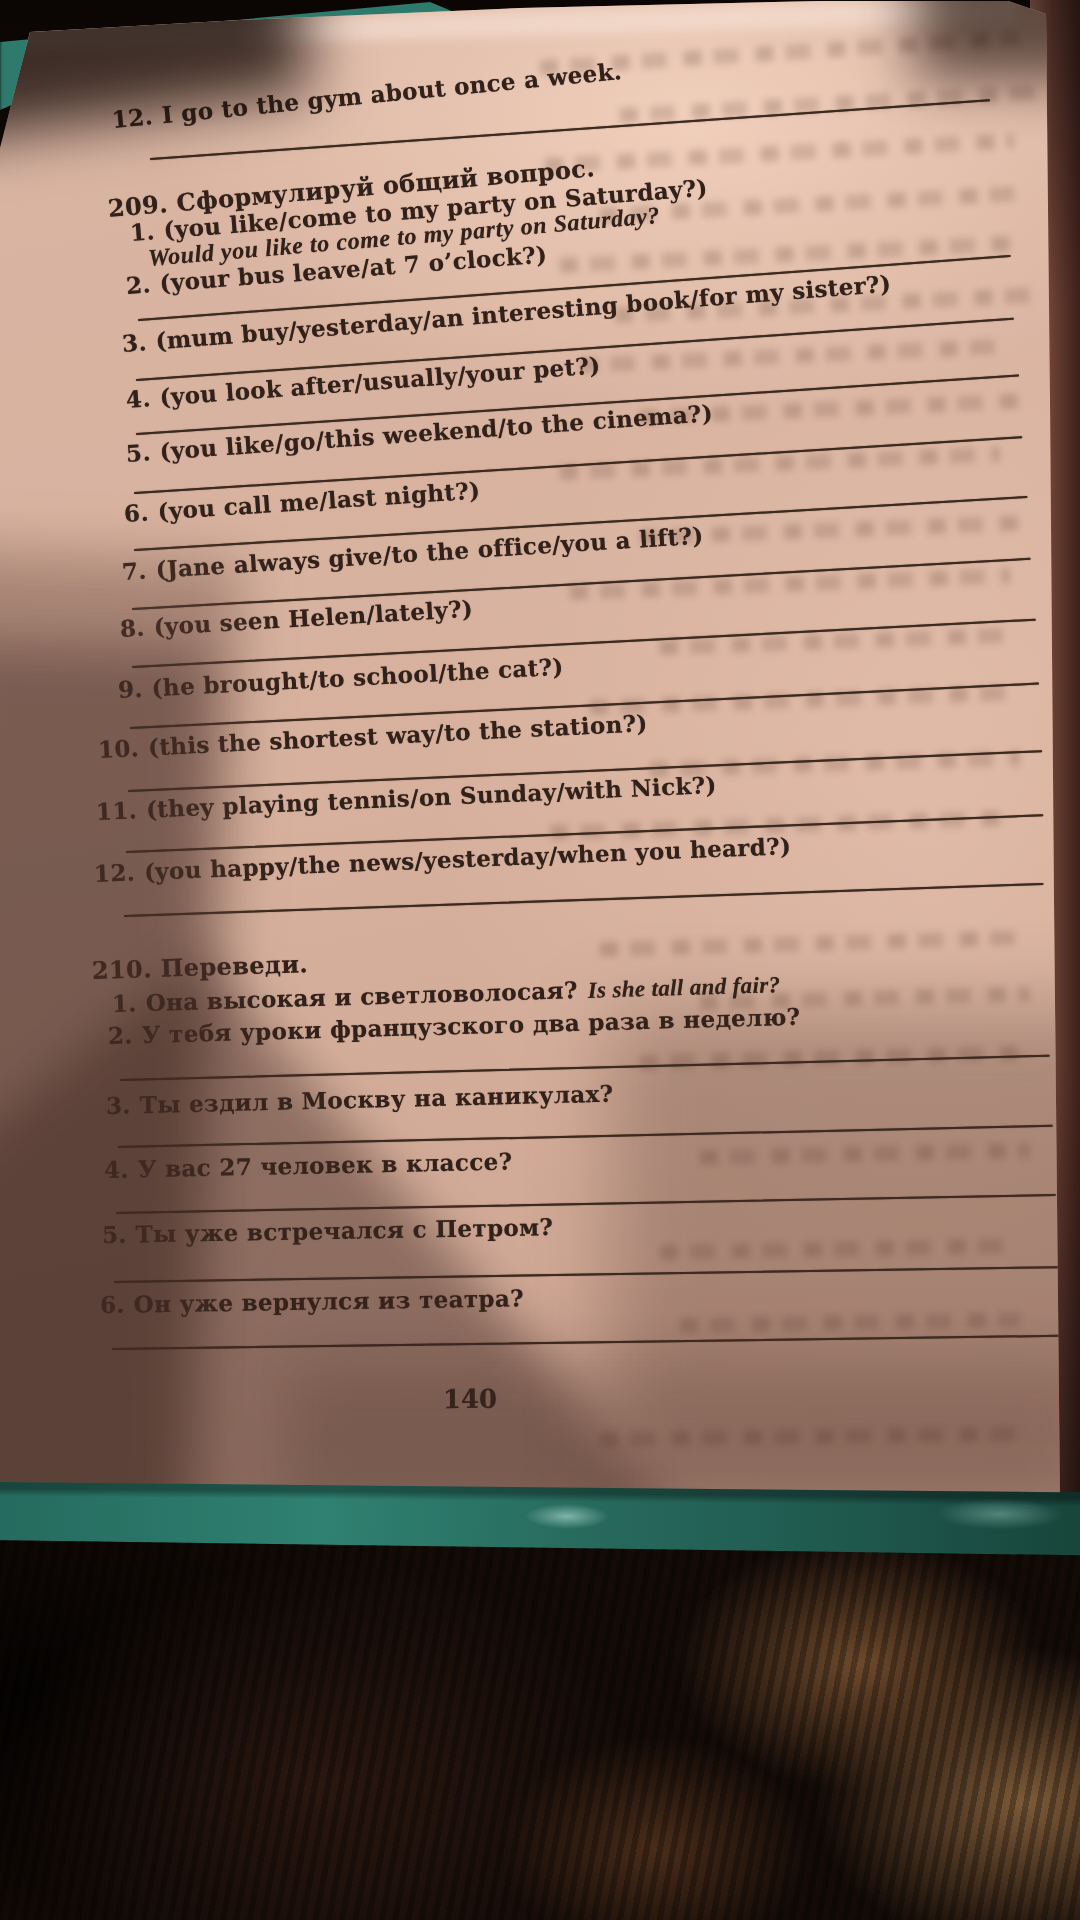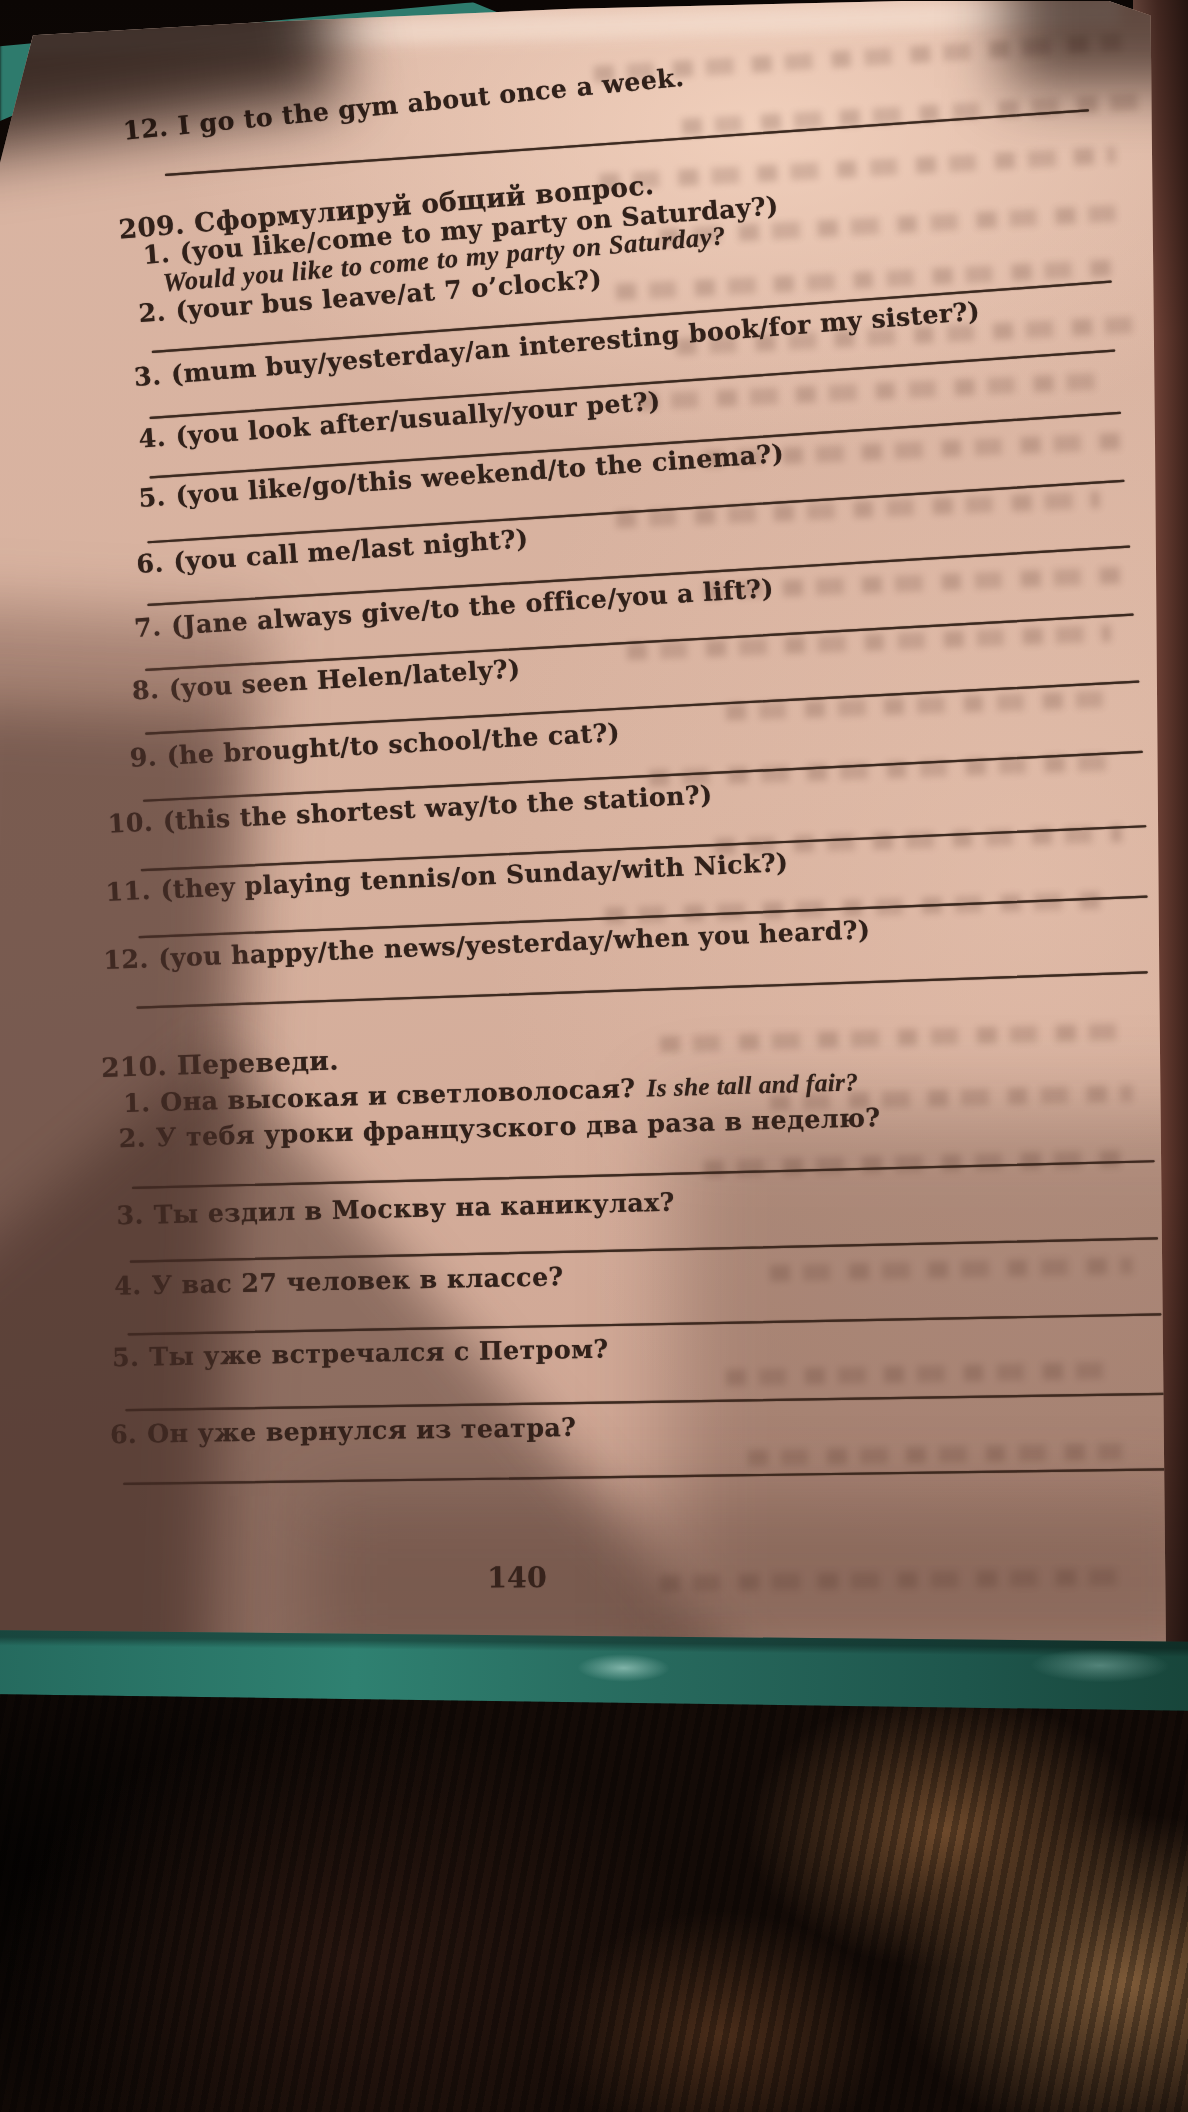--- a/index.html
+++ b/index.html
@@ -54,7 +54,7 @@
   .inline-ans{font-family:"Liberation Serif", serif;font-style:italic;font-weight:700;margin-left:10px;}
   .rule{position:absolute;height:2px;background:#3c2a20;box-shadow:0 0 1px rgba(60,42,32,.9);
     transform:rotate(var(--r,0deg));transform-origin:0 50%;border-radius:2px;}
-  .pageno{position:absolute;left:415px;top:1420px;width:110px;text-align:center;color:#2e1f18;
+  .pageno{position:absolute;left:415px;top:1384px;width:110px;text-align:center;color:#2e1f18;
     font-weight:700;font-size:26px;transform:rotate(-.5deg);text-shadow:0 0 1px rgba(47,32,25,.5);}
   
   .teal-bottom{position:absolute;left:-10px;top:1482px;width:1110px;height:64px;

